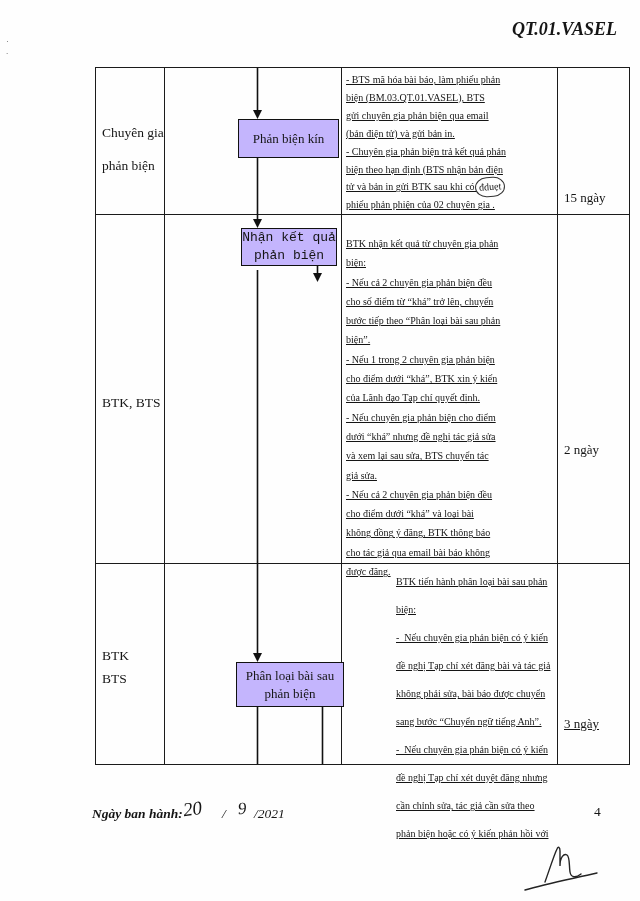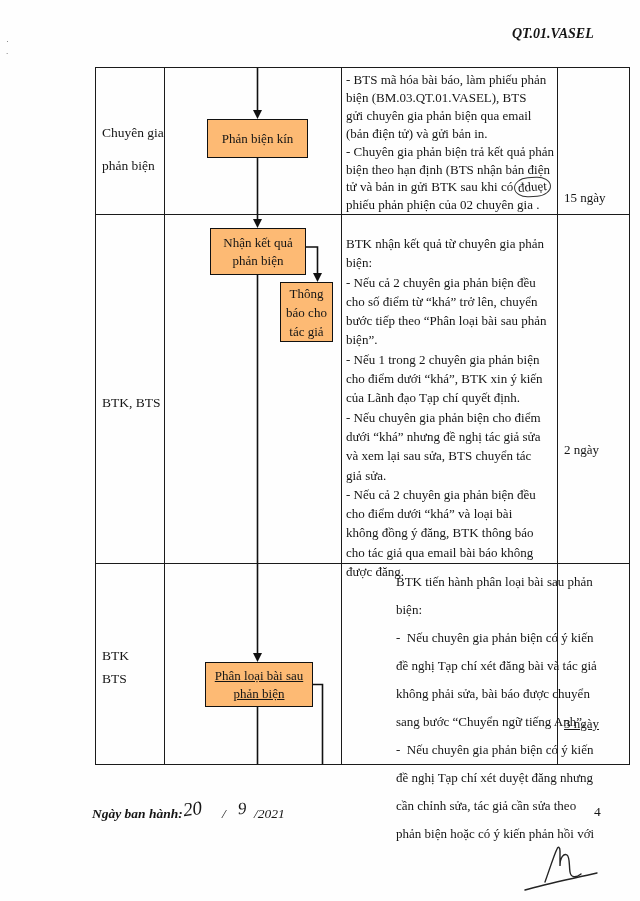--- a/index.html
+++ b/index.html
@@ -8,7 +8,7 @@
   .abs{position:absolute;}
   
   .hdr-title{left:92px;top:31px;font-size:13.5px;font-style:italic;font-weight:bold;letter-spacing:.2px;}
-  .hdr-code{left:512px;top:26px;font-size:14px;font-style:italic;font-weight:bold;}
+  .hdr-code{left:512px;top:19px;font-size:18px;font-style:italic;font-weight:bold;}
   .artifact{left:6px;top:36px;font-size:9px;line-height:10px;color:#555;white-space:pre-line;}
   
   .tbl{left:95px;top:67px;width:535px;height:698px;border:1.5px solid #1b1b1b;box-sizing:border-box;}

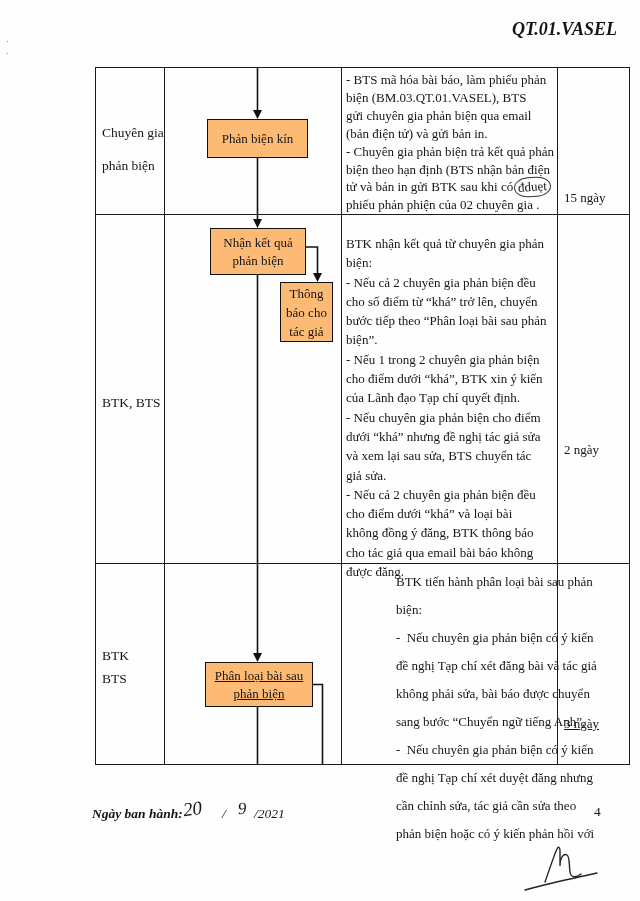--- a/index.html
+++ b/index.html
@@ -19,7 +19,7 @@
   .actor1{left:6px;top:48px;line-height:33px;}
   .actor2{left:6px;top:308px;margin-top:19px;}
   .actor3{left:6px;top:576px;line-height:23px;}
-  .desc{font-size:13px;white-space:pre;}
+  .desc{font-size:10px;white-space:pre;text-decoration:underline;}
   .desc1{left:250px;top:3px;line-height:17.9px;}
   .desc2{left:250px;top:150px;line-height:19.3px;margin-top:16px;}
   .desc3{left:264px;top:500px;line-height:28px;margin-left:36px;}

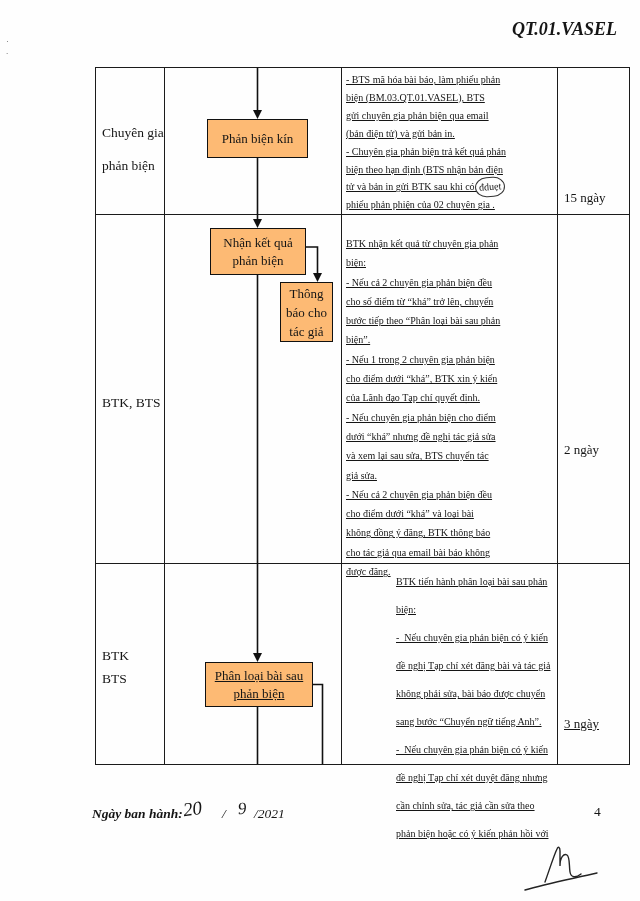--- a/index.html
+++ b/index.html
@@ -30,9 +30,9 @@
   .circled{display:inline-block;border:1.2px solid #333;border-radius:48%/62%;
            padding:0 3px;margin:-2px -2px;transform:rotate(-4deg);}
   
-  .fbox{position:absolute;border:1.3px solid #111;background:#fdba74;box-sizing:border-box;
+  .fbox{position:absolute;border:1.3px solid #111;background:#c4b5fd;box-sizing:border-box;
         display:flex;align-items:center;justify-content:center;text-align:center;
-        font-size:13px;line-height:18px;white-space:pre-line;}
+        font-size:13px;line-height:18px;white-space:pre-line;margin-left:31px;}
   .fbox1{left:207px;top:119px;width:101px;height:39px;}
   .fbox2{left:210px;top:228px;width:96px;height:47px;}
   .fbox3{left:280px;top:282px;width:53px;height:60px;line-height:19px;}

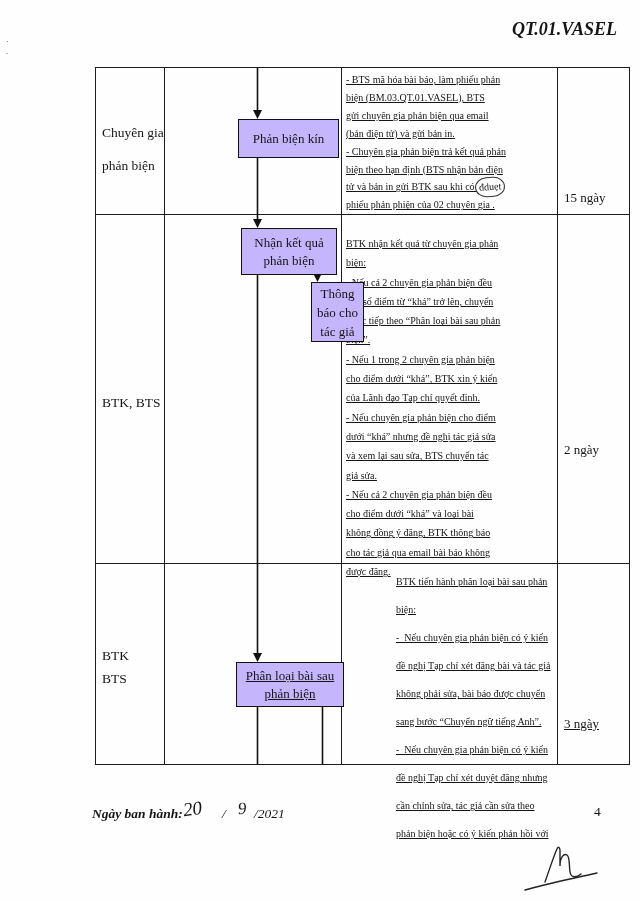--- a/index.html
+++ b/index.html
@@ -34,7 +34,7 @@
         display:flex;align-items:center;justify-content:center;text-align:center;
         font-size:13px;line-height:18px;white-space:pre-line;margin-left:31px;}
   .fbox1{left:207px;top:119px;width:101px;height:39px;}
-  .fbox2{left:210px;top:228px;width:96px;height:47px;}
+  .fbox2{left:210px;top:228px;width:96px;height:38px;font-family:Liberation Mono, monospace;}
   .fbox3{left:280px;top:282px;width:53px;height:60px;line-height:19px;}
   .fbox4{left:205px;top:662px;width:108px;height:45px;text-decoration:underline;}
   .overlay{position:absolute;left:0;top:0;pointer-events:none;}

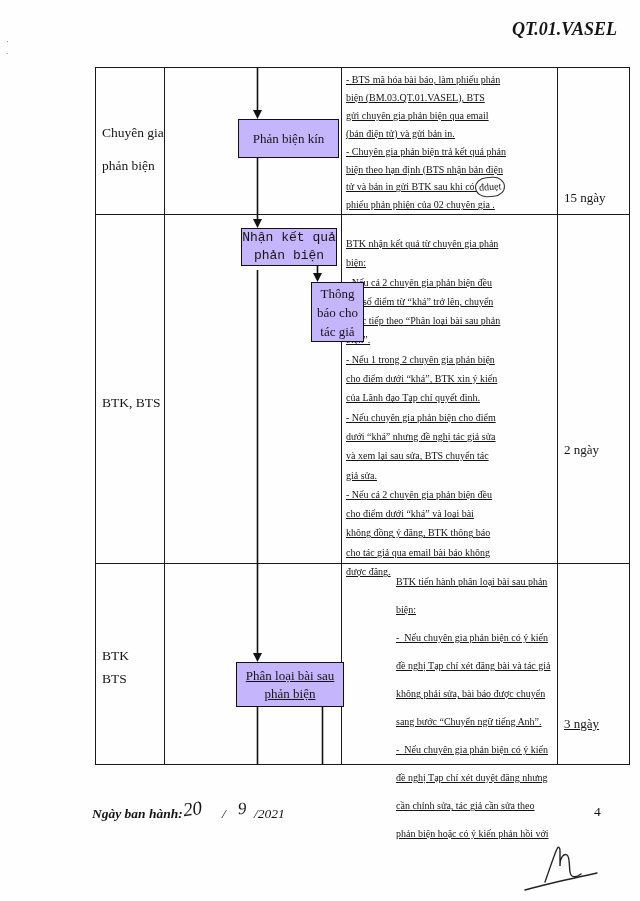--- a/index.html
+++ b/index.html
@@ -130,9 +130,6 @@
   <div class="fbox fbox1">Phản biện kín</div>
   <div class="fbox fbox2">Nhận kết quả
 phản biện</div>
-  <div class="fbox fbox3">Thông
-báo cho
-tác giả</div>
   <div class="fbox fbox4">Phân loại bài sau
 phản biện</div>
 

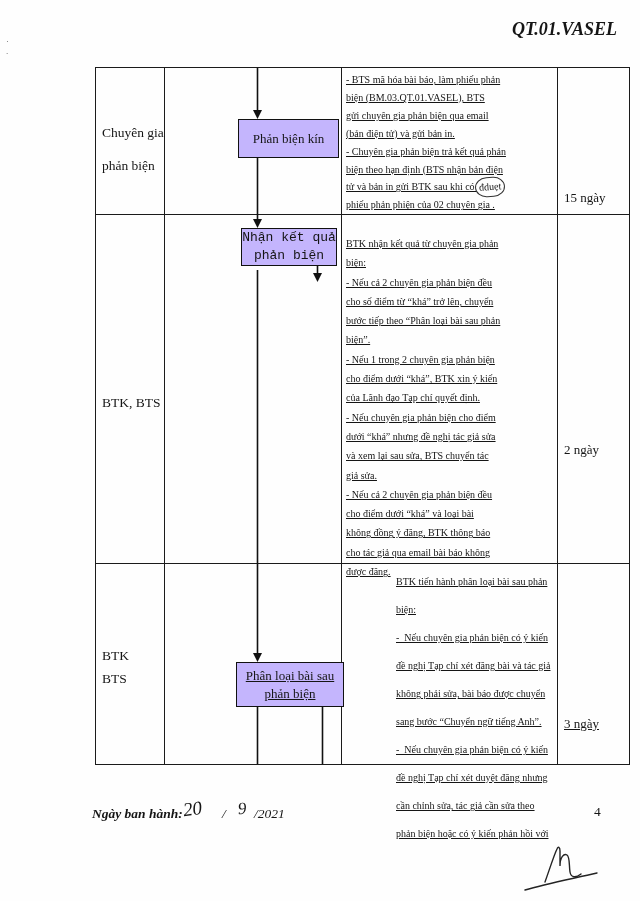--- a/index.html
+++ b/index.html
@@ -36,7 +36,7 @@
   .fbox1{left:207px;top:119px;width:101px;height:39px;}
   .fbox2{left:210px;top:228px;width:96px;height:38px;font-family:Liberation Mono, monospace;}
   .fbox3{left:280px;top:282px;width:53px;height:60px;line-height:19px;}
-  .fbox4{left:205px;top:662px;width:108px;height:45px;text-decoration:underline;}
+  .fbox4{left:205px;top:662px;width:108px;height:45px;}
   .overlay{position:absolute;left:0;top:0;pointer-events:none;}
   
   .ft-label{left:92px;top:806px;font-size:13.5px;font-style:italic;font-weight:bold;}

